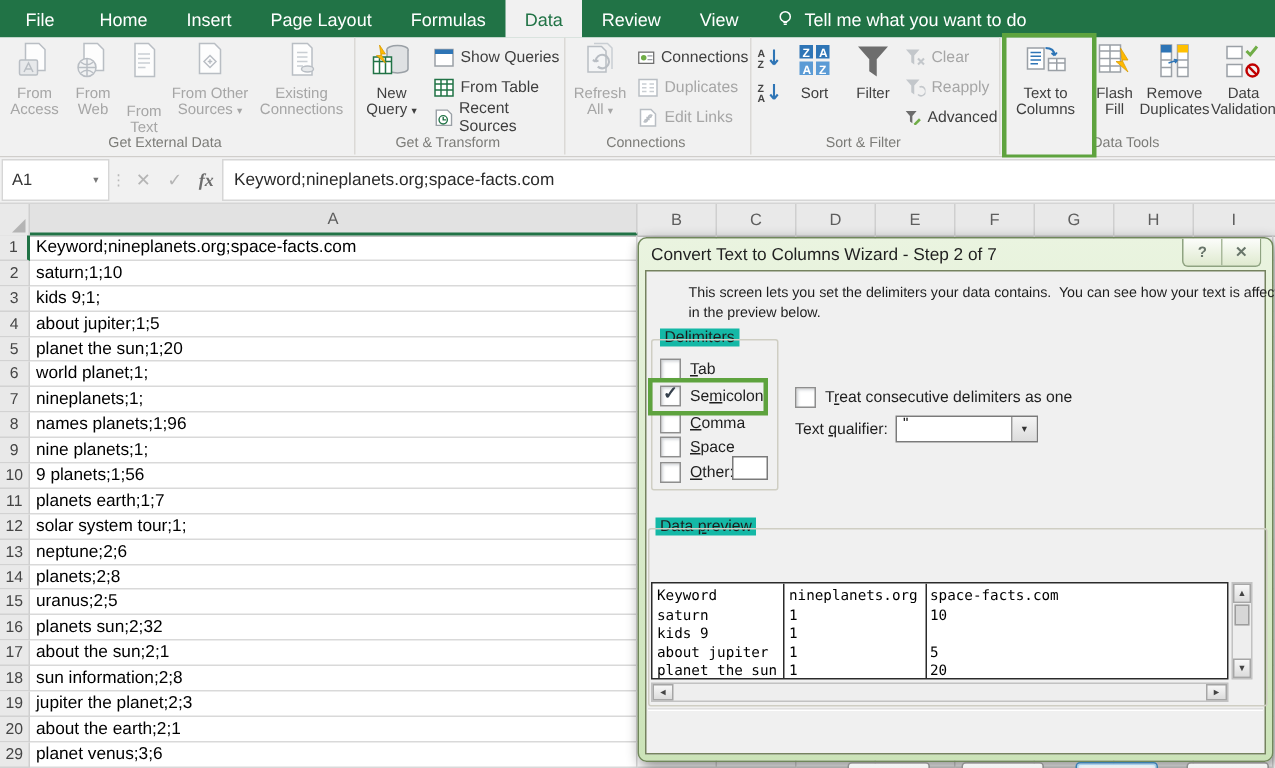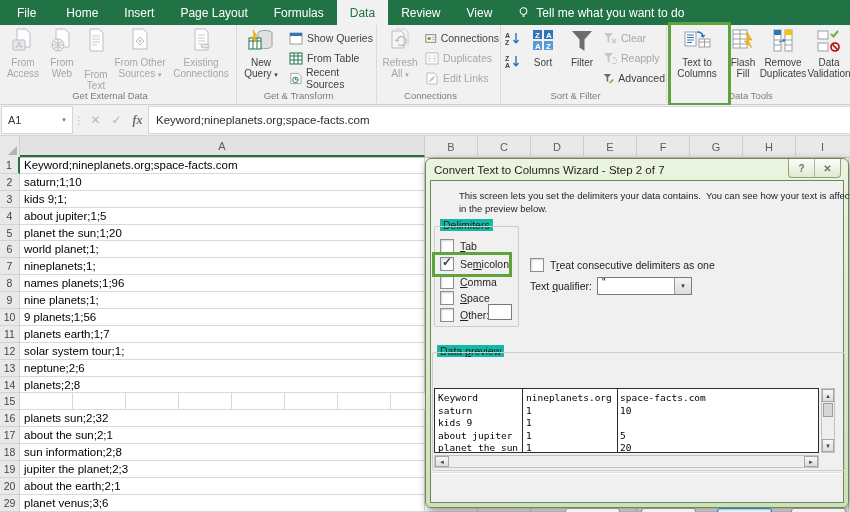--- a/index.html
+++ b/index.html
@@ -528,6 +528,7 @@
       </div>
     <div class="srow">
         <div class="rnum">15</div>
+        <div class="cellA">uranus;2;5</div>
         <div class="cellx"></div>
         <div class="cellx"></div>
         <div class="cellx"></div>

